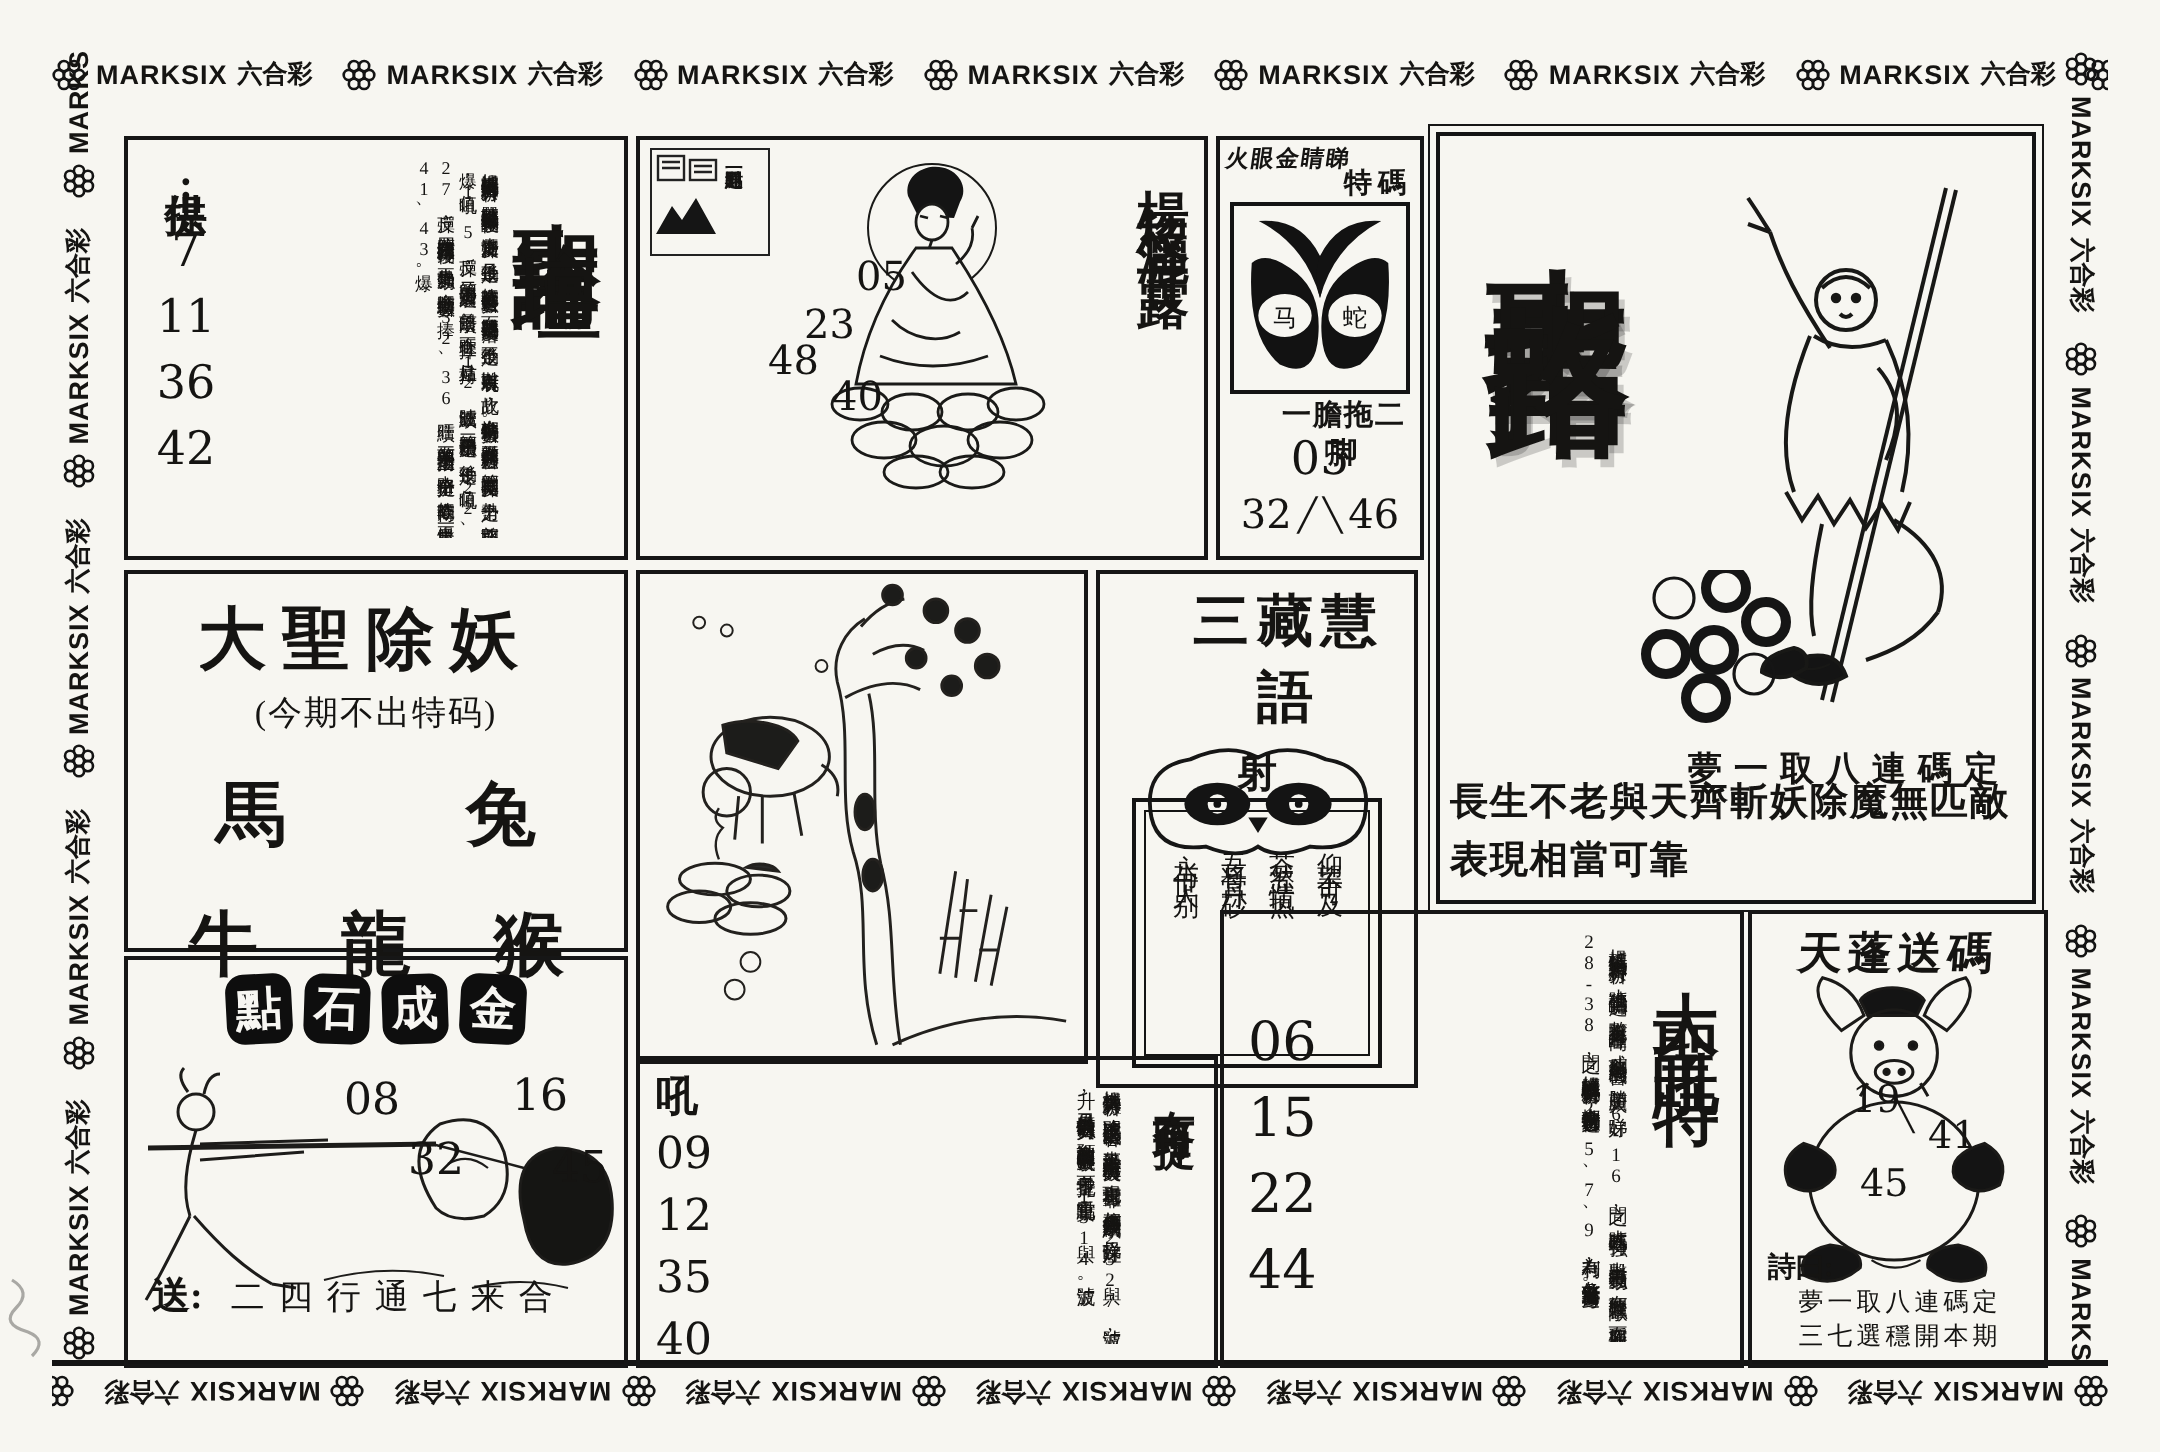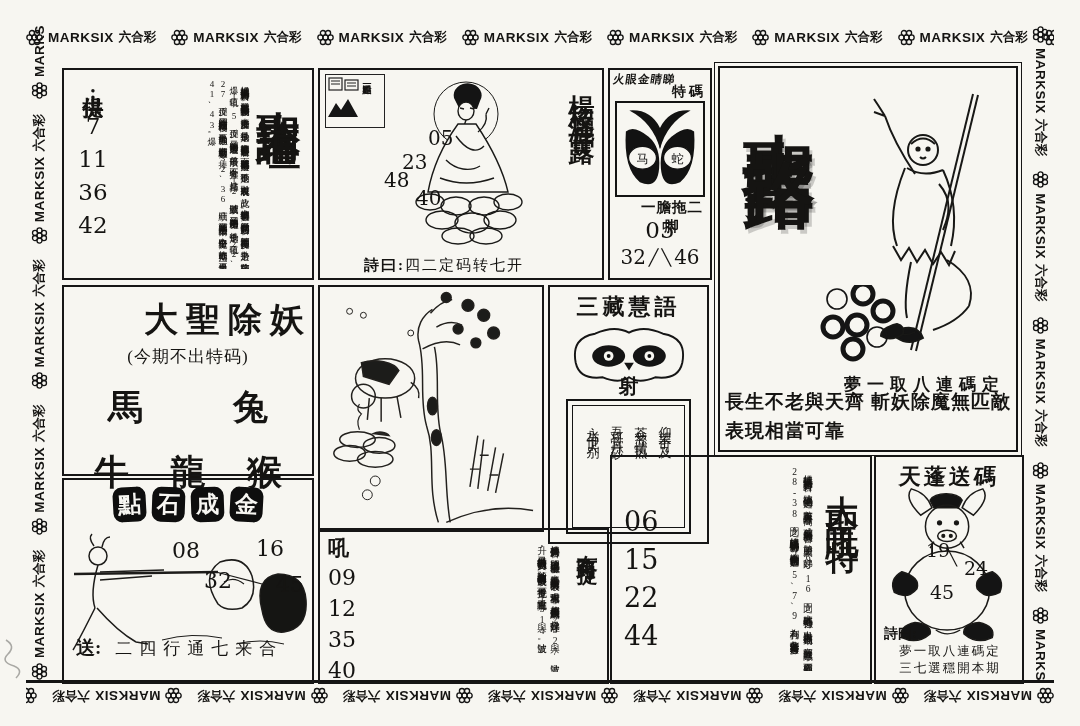--- a/index.html
+++ b/index.html
@@ -585,9 +585,6 @@
     <span class="gy-num num" style="left:64px;top:98px;text-align:center;">48</span>
     <span class="gy-num num" style="left:96px;top:116px;">40</span>
     <div class="gy-title">楊枝灑甘露</div>
-    <div class="gy-poem">
-      <b>詩曰:</b><span>四二定码转七开</span>
-    </div>
   </div>
 
   <div class="box b-tema">

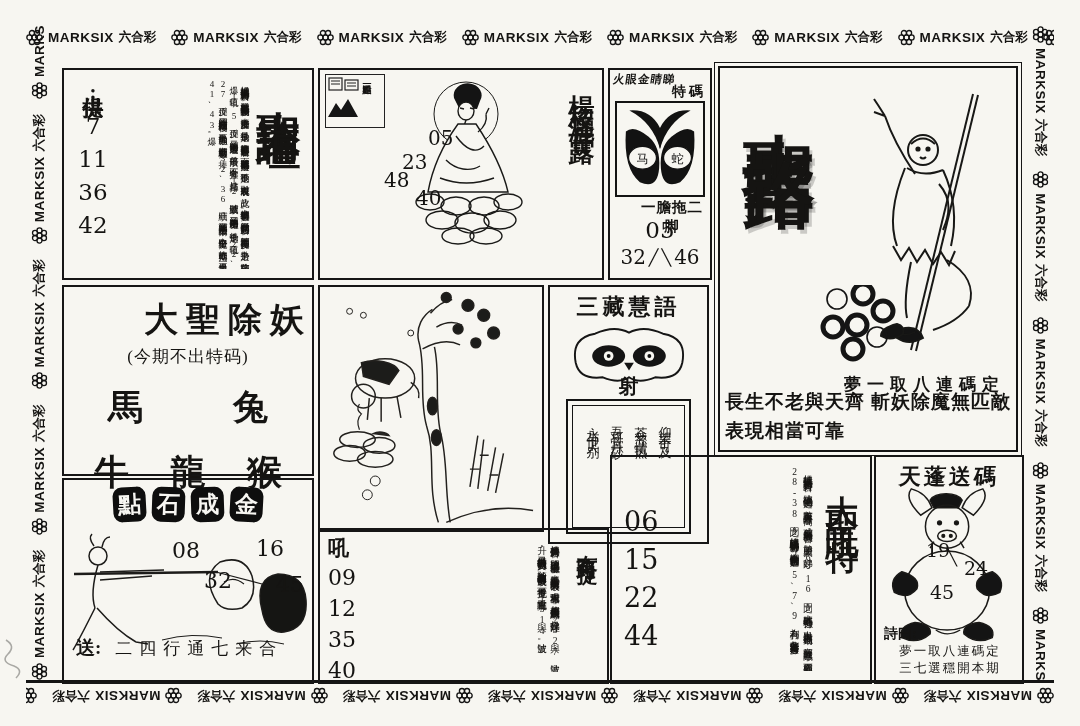--- a/index.html
+++ b/index.html
@@ -58,7 +58,7 @@
   .zl-coup .row{display:flex;justify-content:space-between;font-size:19px;font-weight:bold;letter-spacing:1px;line-height:29px;}
   
   .b-chuyao{left:62px;top:285px;width:248px;height:187px;}
-  .cy-title{text-align:right;font-size:34px;font-weight:bold;letter-spacing:8px;margin-top:10px;padding-left:35px;}
+  .cy-title{text-align:left;font-size:34px;font-weight:bold;letter-spacing:8px;margin-top:10px;padding-left:35px;}
   .cy-sub{text-align:center;font-size:17px;letter-spacing:1px;margin-top:2px;}
   .cy-r1{display:flex;justify-content:space-between;padding:0 44px;font-size:35px;font-weight:bold;margin-top:16px;}
   .cy-r2{display:flex;justify-content:space-between;padding:0 30px;font-size:35px;font-weight:bold;margin-top:18px;}

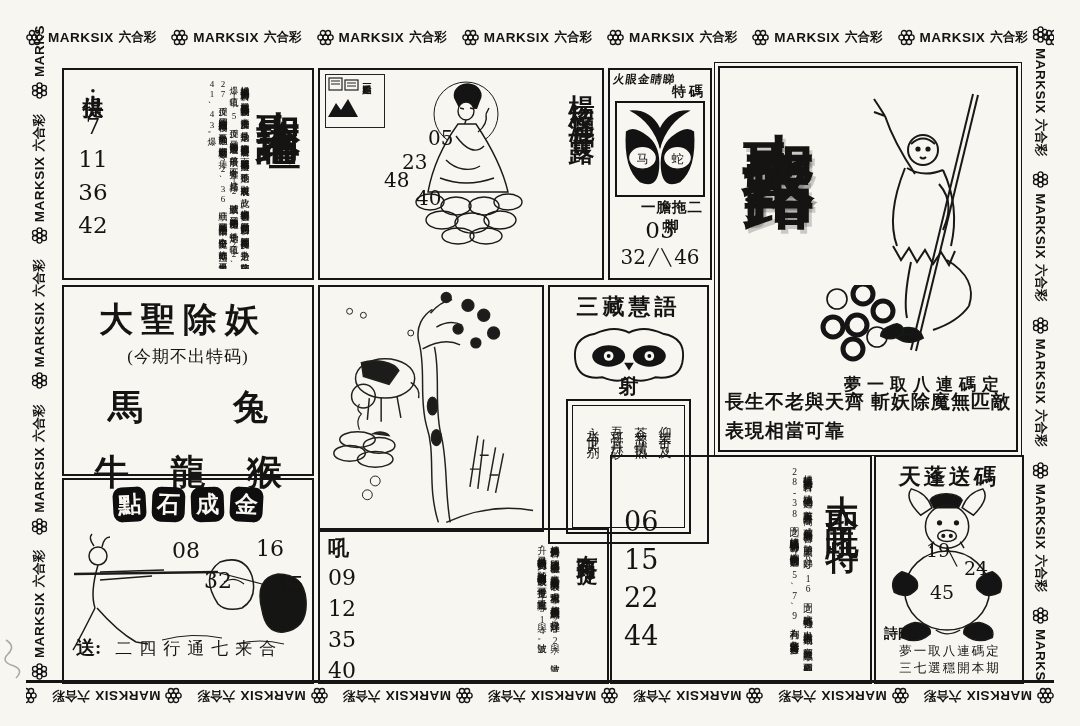--- a/index.html
+++ b/index.html
@@ -66,7 +66,7 @@
   .b-myst{left:318px;top:285px;width:222px;height:243px;}
   
   .b-sz{left:548px;top:285px;width:157px;height:255px;}
-  .sz-title{text-align:center;font-size:22px;font-weight:bold;letter-spacing:4px;margin-top:5px;}
+  .sz-title{text-align:center;font-size:28px;font-weight:bold;letter-spacing:4px;margin-top:5px;margin-left:32px;}
   .sz-owl{display:block;margin:2px auto 0;}
   .sz-char{position:absolute;left:0;right:0;top:86px;text-align:center;font-size:20px;font-weight:bold;}
   .sz-tab{position:absolute;left:16px;right:16px;top:112px;bottom:8px;border:2px solid #141414;}

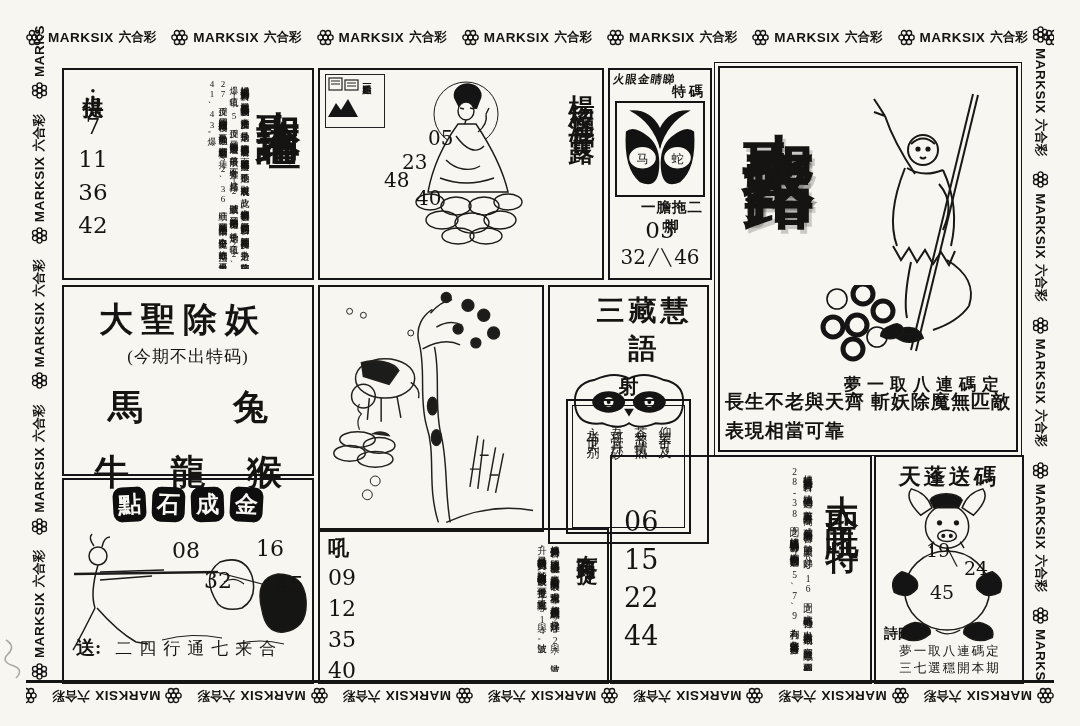--- a/index.html
+++ b/index.html
@@ -55,7 +55,7 @@
   .zl-rings{position:absolute;left:104px;top:222px;}
   .zl-issue{position:absolute;right:16px;top:310px;font-size:17px;font-weight:bold;letter-spacing:6px;}
   .zl-coup{position:absolute;left:10px;right:10px;bottom:10px;}
-  .zl-coup .row{display:flex;justify-content:space-between;font-size:19px;font-weight:bold;letter-spacing:1px;line-height:29px;}
+  .zl-coup .row{display:flex;font-size:19px;font-weight:bold;letter-spacing:1px;line-height:29px;}
   
   .b-chuyao{left:62px;top:285px;width:248px;height:187px;}
   .cy-title{text-align:left;font-size:34px;font-weight:bold;letter-spacing:8px;margin-top:10px;padding-left:35px;}

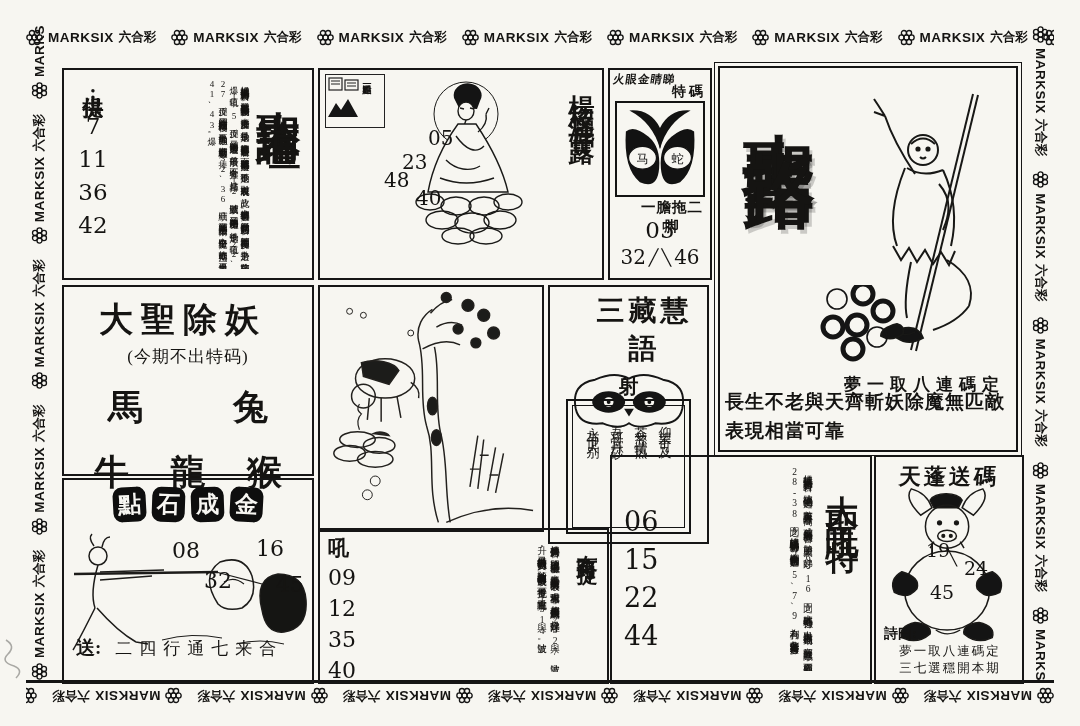--- a/index.html
+++ b/index.html
@@ -813,7 +813,7 @@
     </svg>
     <span class="tp-num num" style="left:50px;top:82px;">19</span>
     <span class="tp-num num" style="left:72px;top:92px;font-size:15px;">╲</span>
-    <span class="tp-num num" style="left:88px;top:100px;">24</span>
+    <span class="tp-num num" style="left:88px;top:100px;">41</span>
     <span class="tp-num num" style="left:54px;top:124px;">45</span>
     <div class="tp-poem">
       <div class="lab">詩曰:</div>

